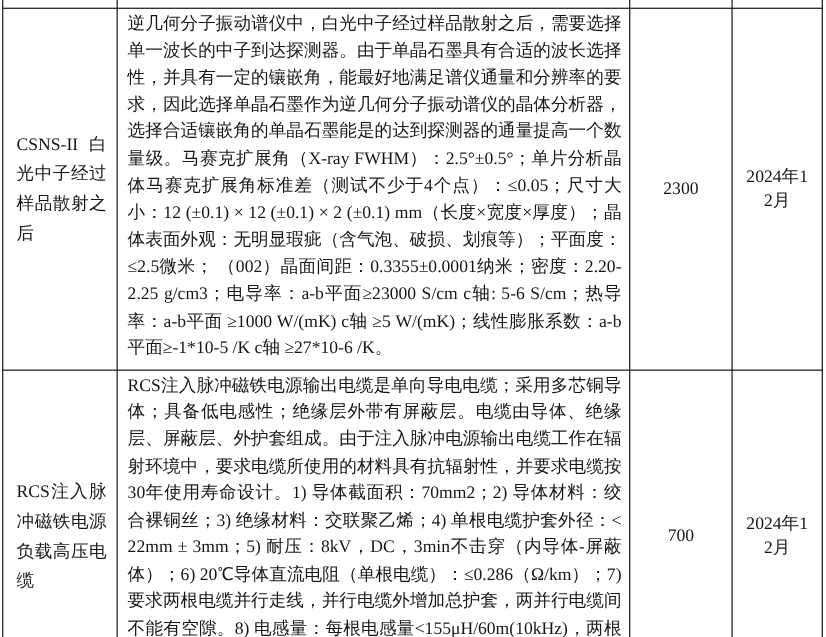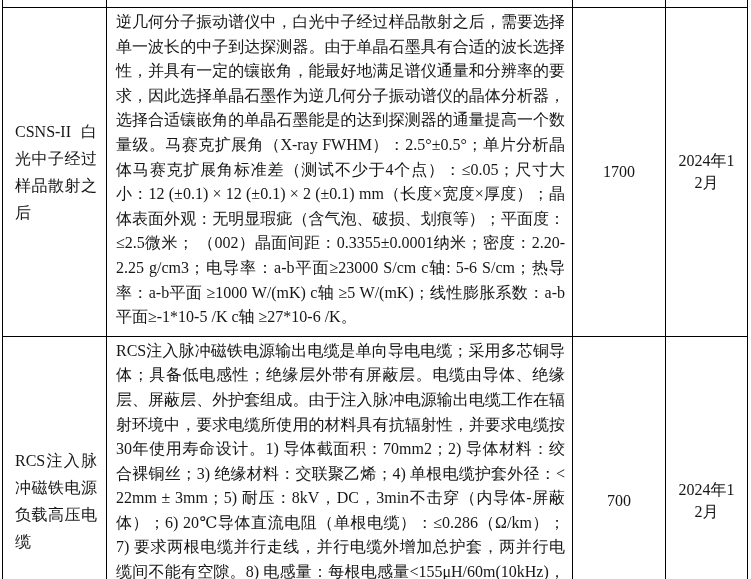--- a/index.html
+++ b/index.html
@@ -27,6 +27,7 @@
   table.doc-table td {
     border: 1px solid #000000;
     background: #ffffff;
+    font-family: Liberation Serif, serif;
   }
   tr.spacer-top td { border-top: none; height: 7px; padding: 0; }
   td.item-cell {

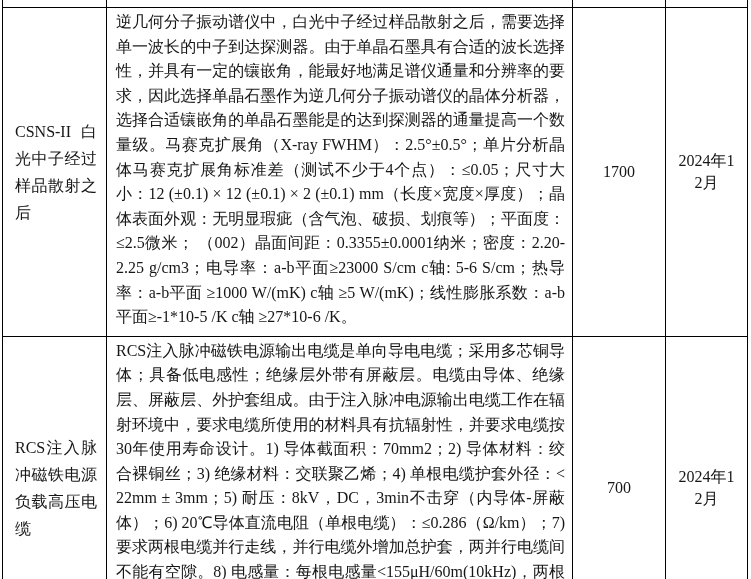--- a/index.html
+++ b/index.html
@@ -78,7 +78,7 @@
       <tr class="data-row-1">
         <td class="item-cell">CSNS-II 白光中子经过样品散射之后</td>
         <td class="desc-cell">逆几何分子振动谱仪中，白光中子经过样品散射之后，需要选择单一波长的中子到达探测器。由于单晶石墨具有合适的波长选择性，并具有一定的镶嵌角，能最好地满足谱仪通量和分辨率的要求，因此选择单晶石墨作为逆几何分子振动谱仪的晶体分析器，选择合适镶嵌角的单晶石墨能是的达到探测器的通量提高一个数量级。马赛克扩展角（X-ray FWHM）：2.5°±0.5°；单片分析晶体马赛克扩展角标准差（测试不少于4个点）：≤0.05；尺寸大小：12 (±0.1) × 12 (±0.1) × 2 (±0.1) mm（长度×宽度×厚度）；晶体表面外观：无明显瑕疵（含气泡、破损、划痕等）；平面度：≤2.5微米； （002）晶面间距：0.3355±0.0001纳米；密度：2.20-2.25 g/cm3；电导率：a-b平面≥23000 S/cm c轴: 5-6 S/cm；热导率：a-b平面 ≥1000 W/(mK) c轴 ≥5 W/(mK)；线性膨胀系数：a-b平面≥-1*10-5 /K c轴 ≥27*10-6 /K。</td>
-        <td class="qty-cell">1700</td>
+        <td class="qty-cell">2300</td>
         <td class="date-cell">2024年12月</td>
       </tr>
       <tr class="data-row-2">

